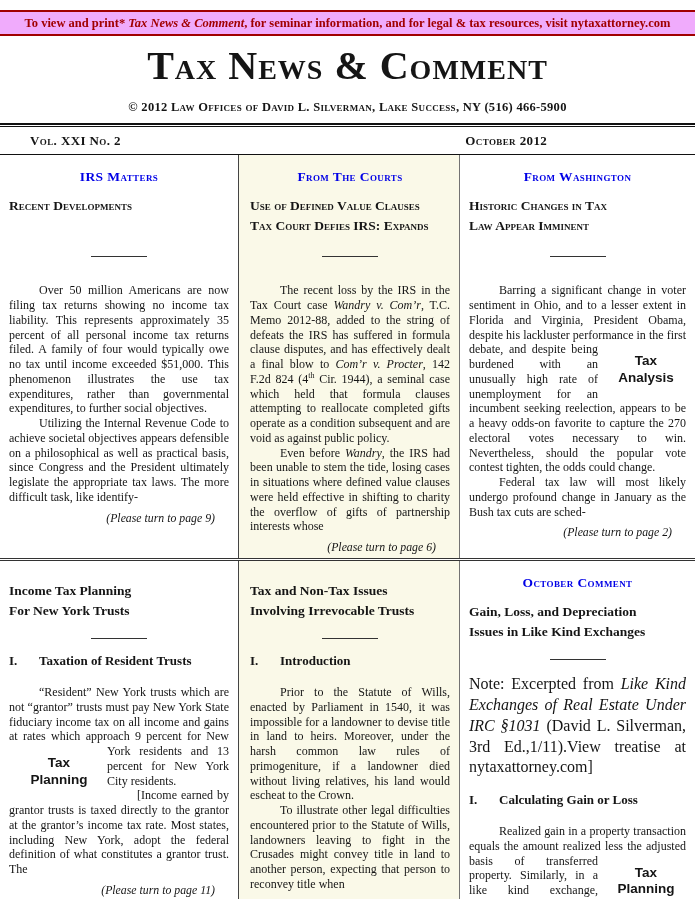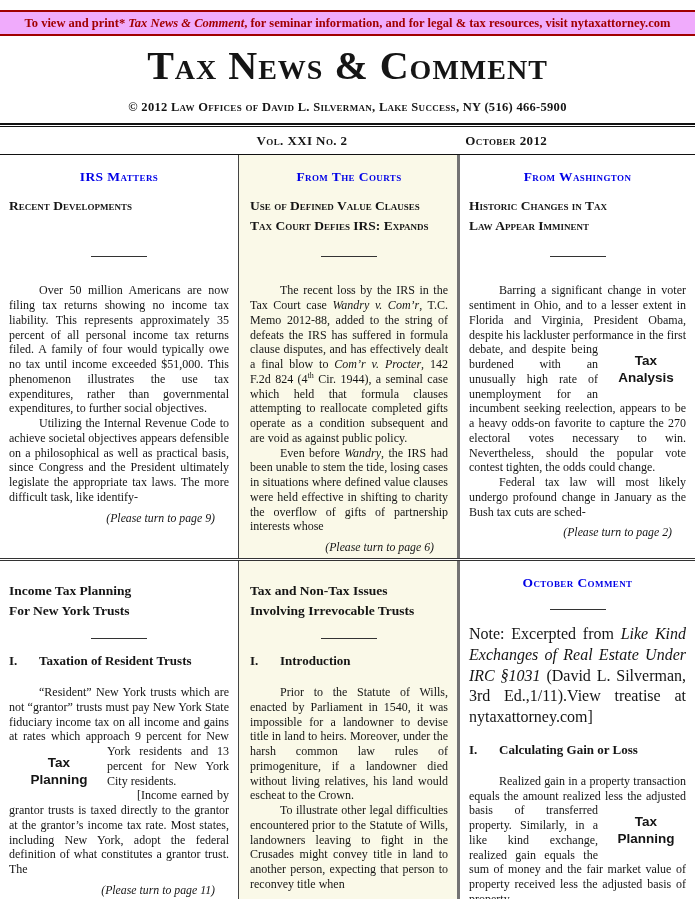--- a/index.html
+++ b/index.html
@@ -57,7 +57,7 @@
     letter-spacing:0.4px;
     padding:6px 30px 5px;
   }
-  .issue-bar .left  { flex:1; text-align:right; }
+  .issue-bar .left  { flex:1; text-align:left; }
   .issue-bar .mid   { flex:1; text-align:center; }
   .issue-bar .right { flex:1; text-align:right; }
   .single-rule { border-top:1.5px solid #111; }

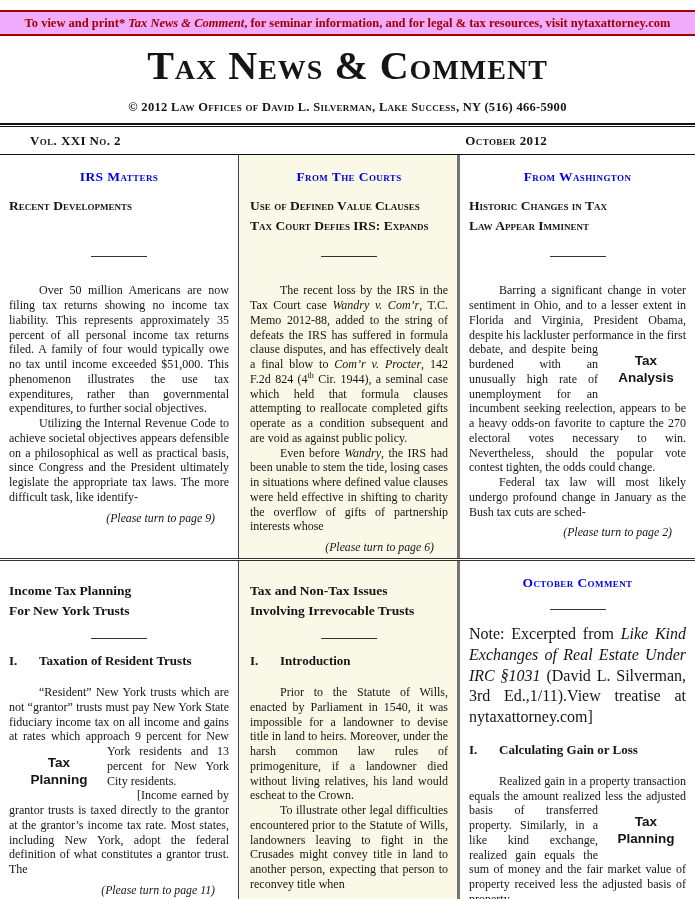--- a/index.html
+++ b/index.html
@@ -75,7 +75,7 @@
   .cell.cream {
     background:#faf9e8;
     border-left:1px solid #444;
-    border-right:3px solid #737373;
+    border-right:1px solid #737373;
     padding-left:11px;
   }
   .grid.lower .cell.side { border-top:none; }

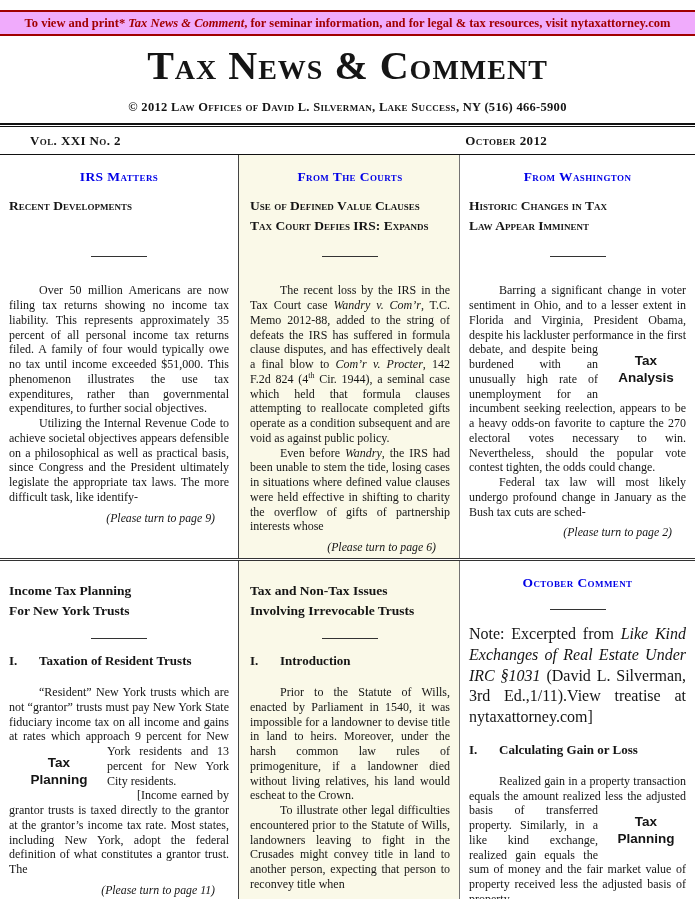--- a/index.html
+++ b/index.html
@@ -245,6 +245,10 @@
   </div>
   <div class="cell side">
     <div class="category">October Comment</div>
+    <div class="article-title plain">
+        <div>Gain, Loss, and Depreciation</div>
+        <div>Issues in Like Kind Exchanges</div>
+      </div>
     <div class="title-rule"></div>
     <div class="note-p"><span>Note: Excerpted from </span><em>Like Kind Exchanges of Real Estate Under IRC §1031</em><span> (David L. Silverman, 3rd Ed.,1/11).View treatise at nytaxattorney.com]</span></div>
     <div class="section-head">

